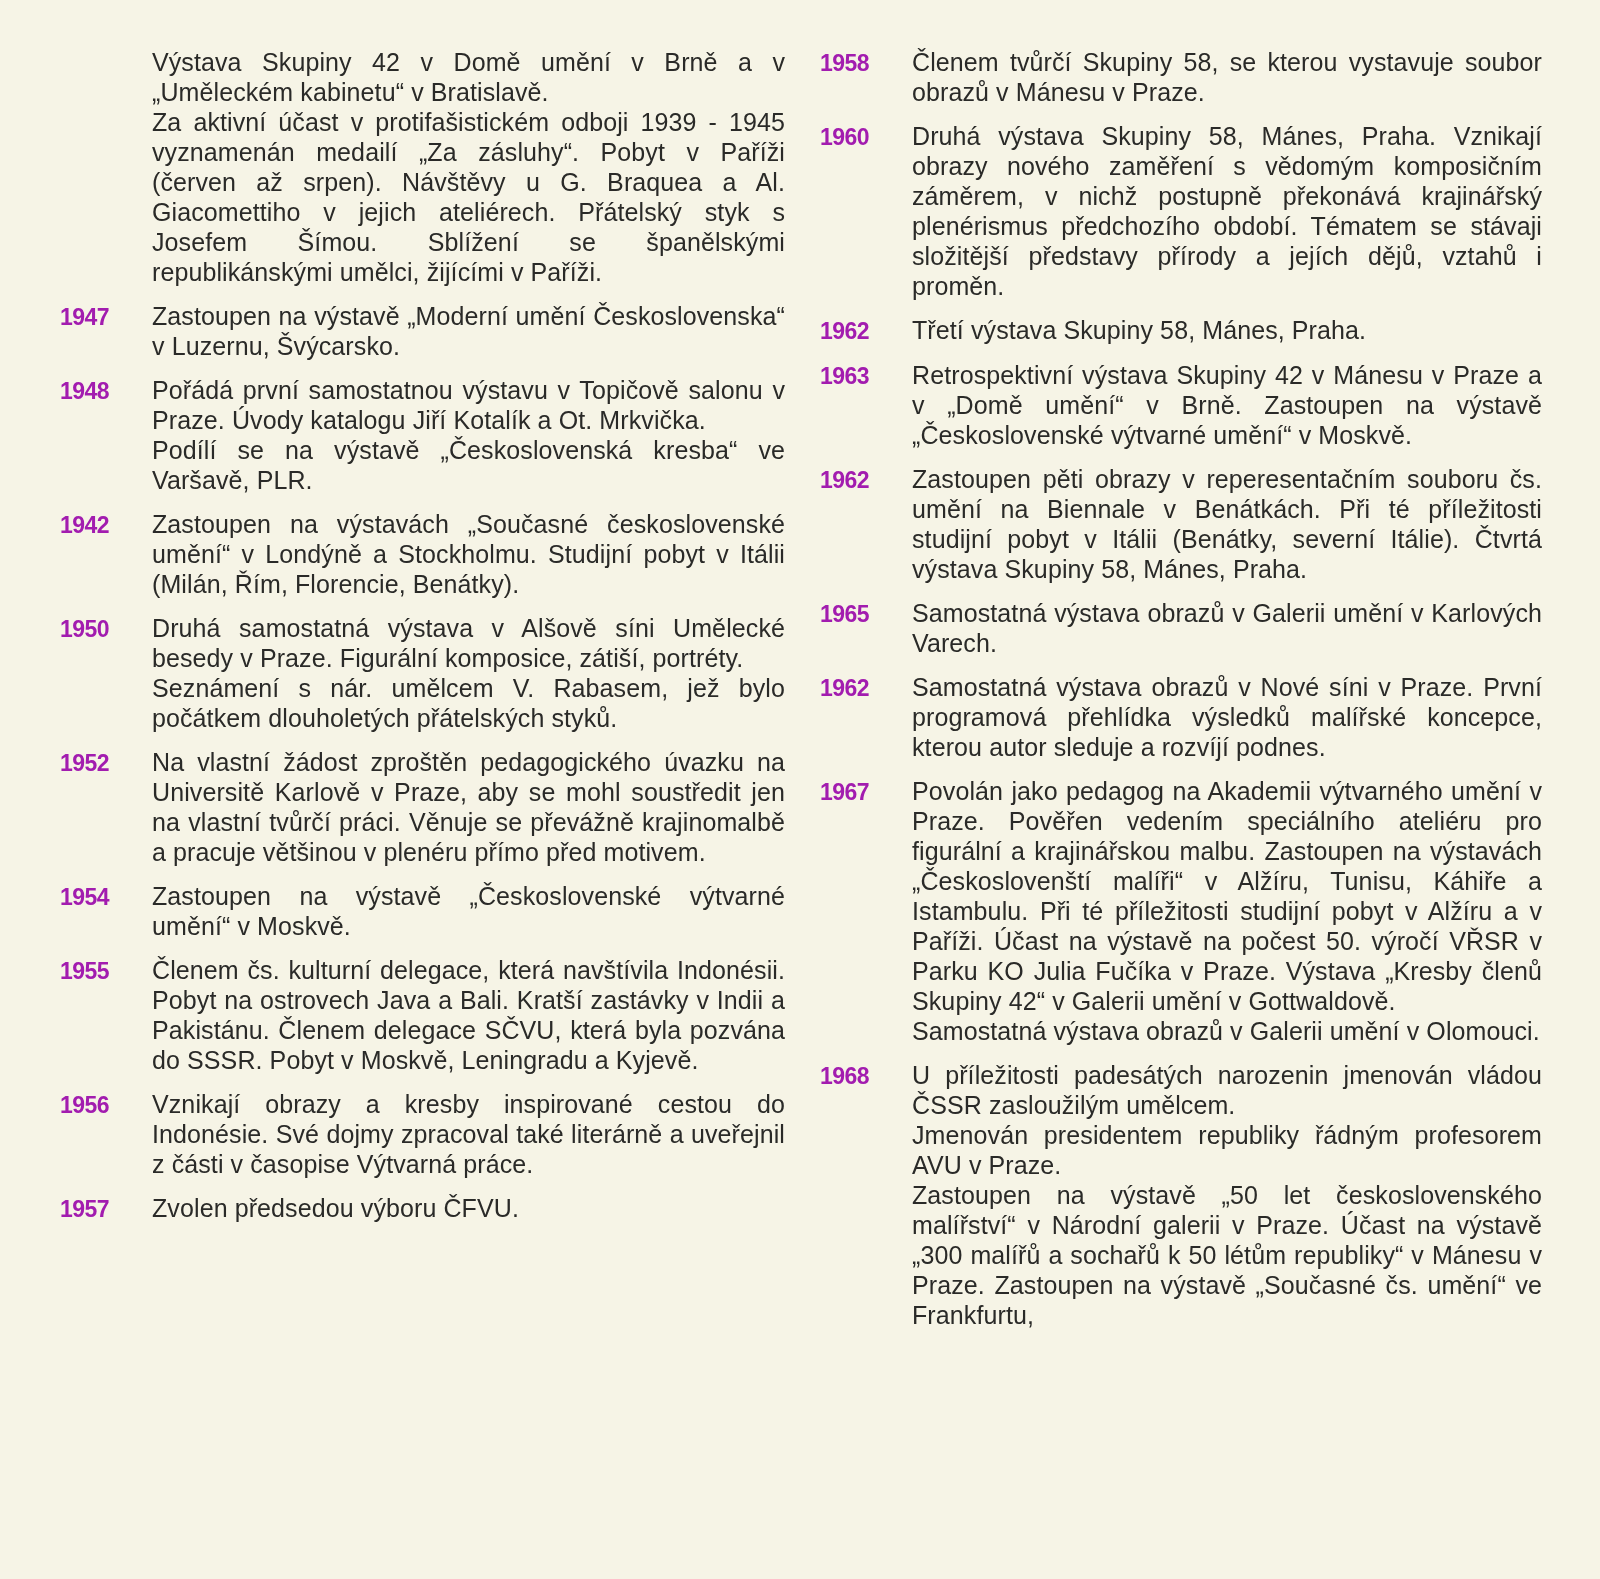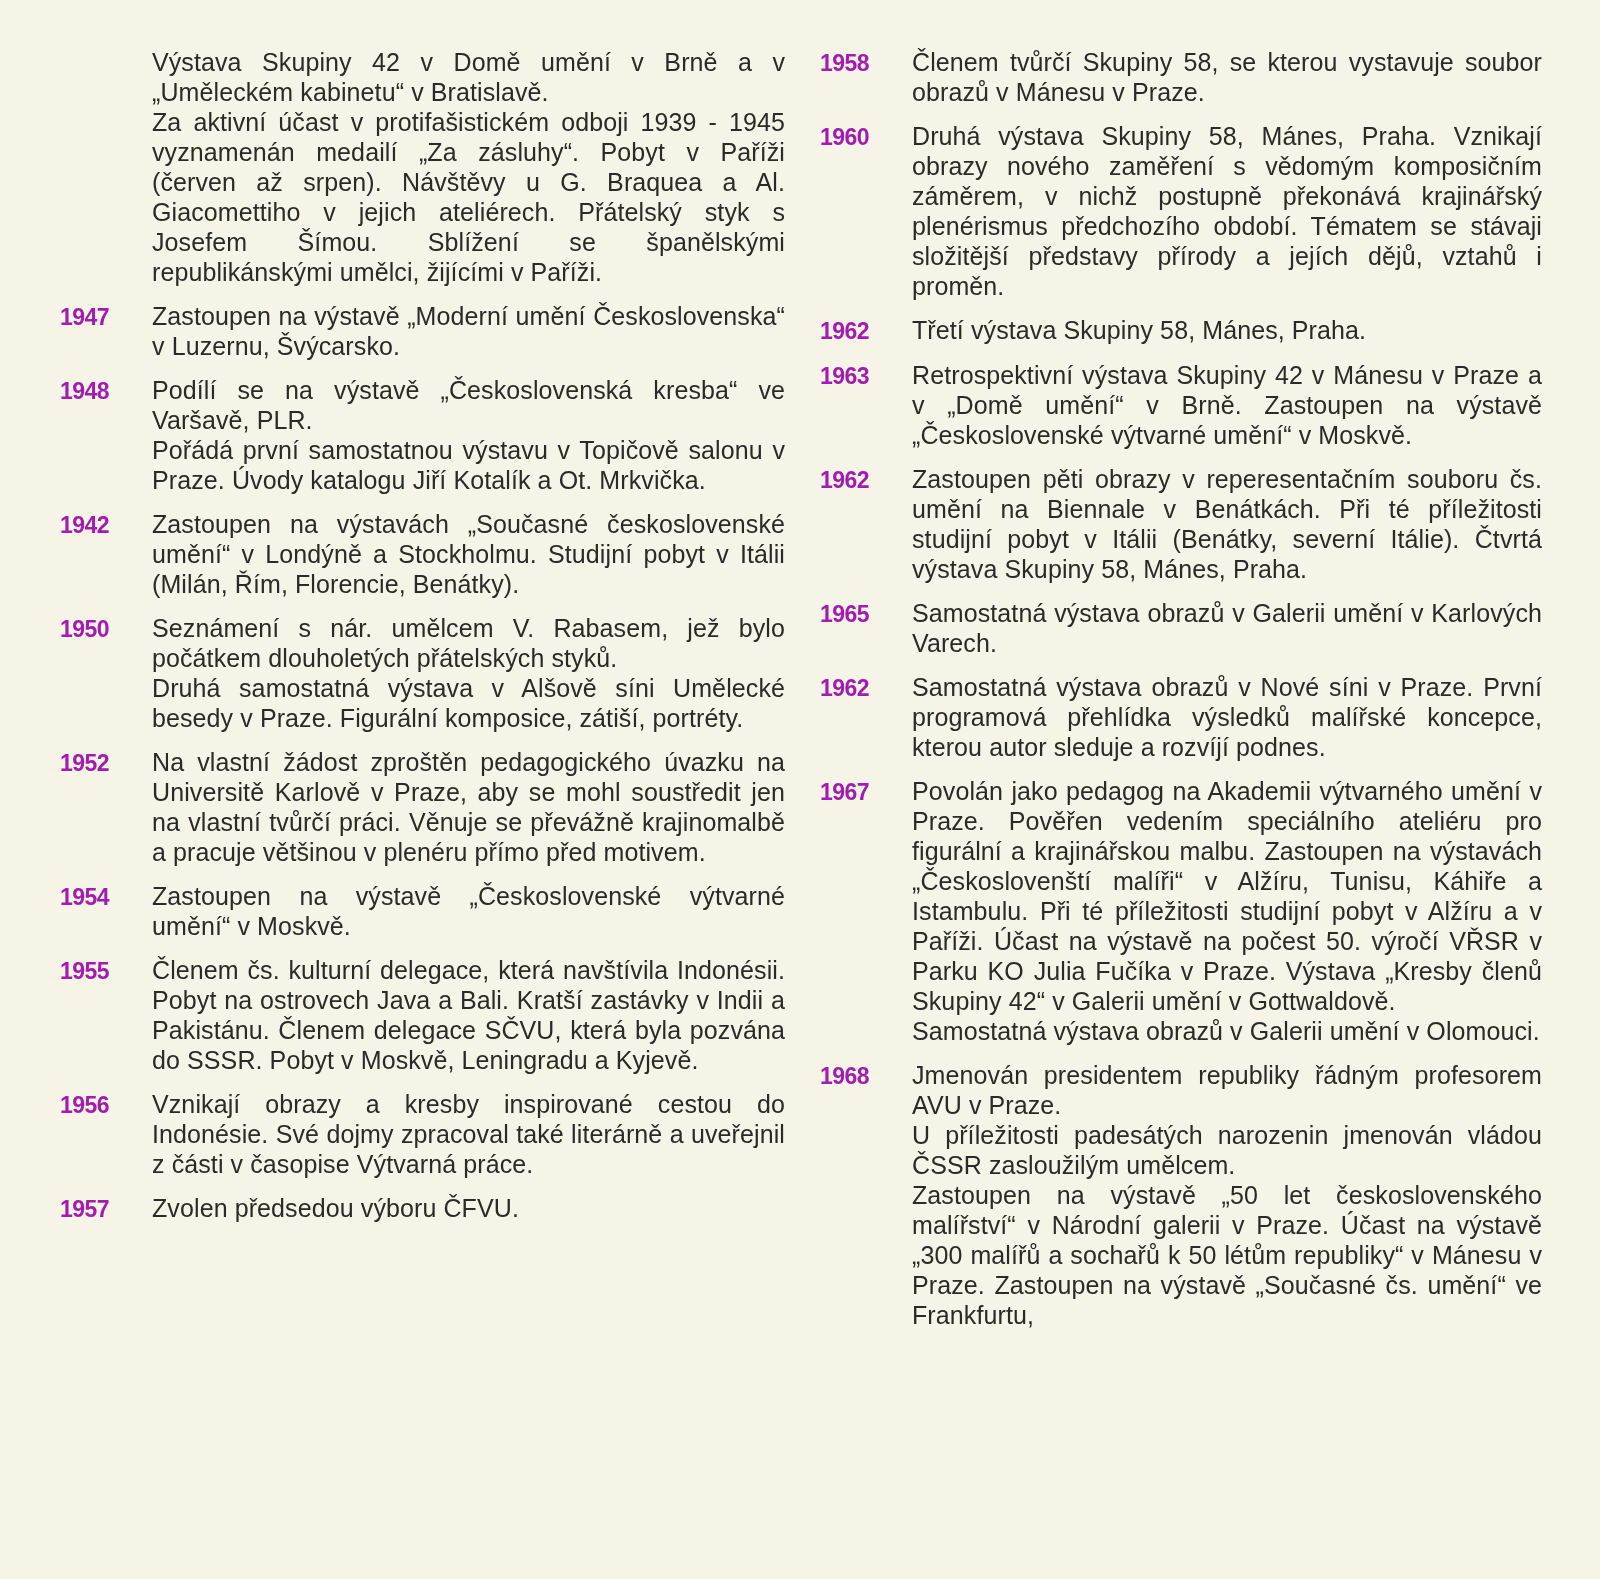--- a/index.html
+++ b/index.html
@@ -73,8 +73,8 @@
         <div class="entry">
           <div class="year">1948</div>
           <div class="body">
+            <p class="para">Pořádá první samostatnou výstavu v Topičově salonu v Praze. Úvody katalogu Jiří Kotalík a Ot. Mrkvička.</p>
             <p class="para">Podílí se na výstavě „Československá kresba“ ve Varšavě, PLR.</p>
-            <p class="para">Pořádá první samostatnou výstavu v Topičově salonu v Praze. Úvody katalogu Jiří Kotalík a Ot. Mrkvička.</p>
           </div>
         </div>
         <div class="entry">

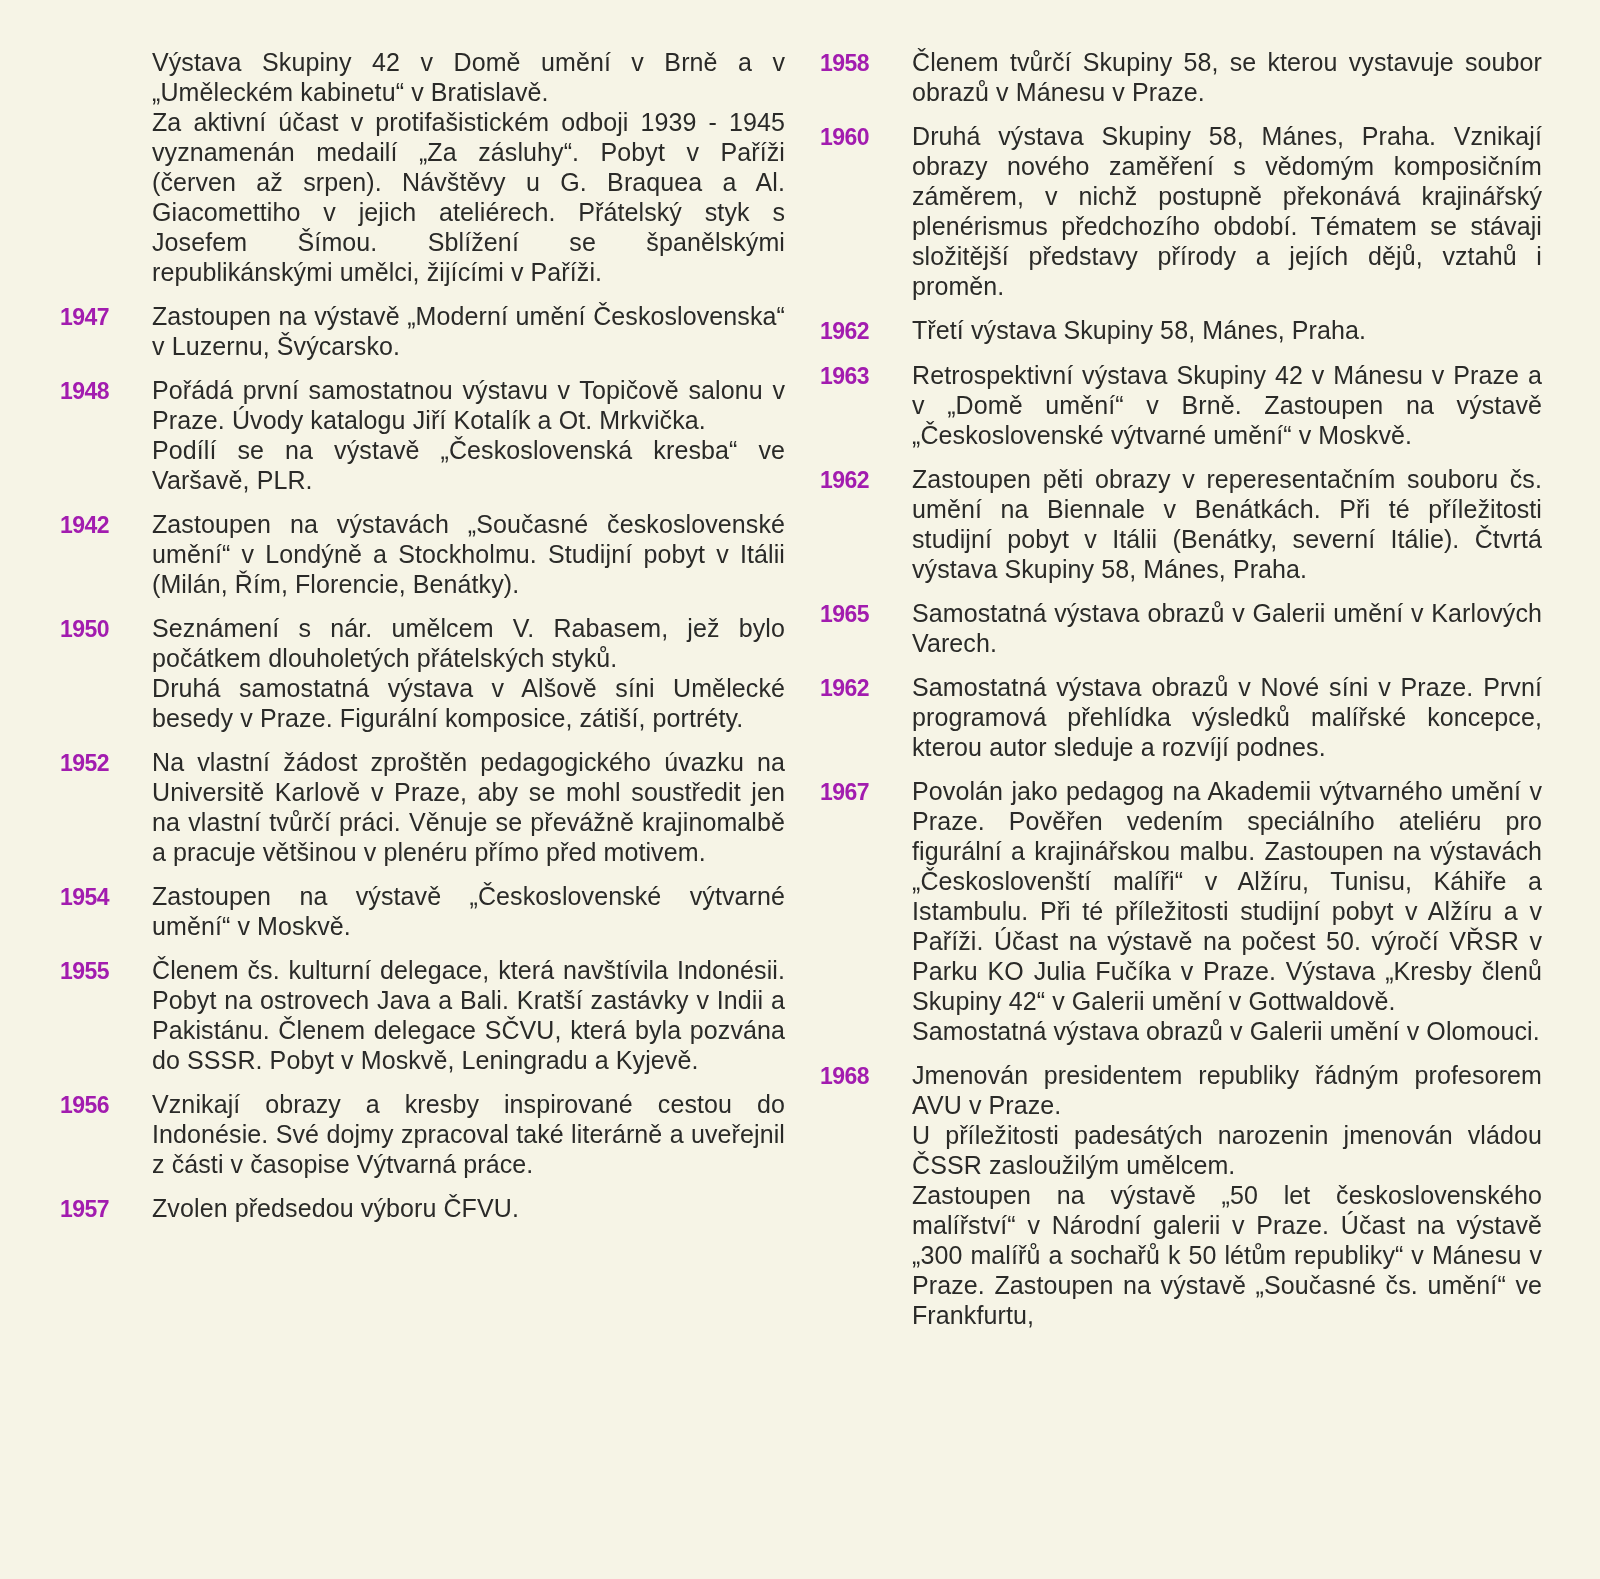--- a/index.html
+++ b/index.html
@@ -86,8 +86,8 @@
         <div class="entry">
           <div class="year">1950</div>
           <div class="body">
+            <p class="para">Druhá samostatná výstava v Alšově síni Umělecké besedy v Praze. Figurální komposice, zátiší, portréty.</p>
             <p class="para">Seznámení s nár. umělcem V. Rabasem, jež bylo počátkem dlouholetých přátelských styků.</p>
-            <p class="para">Druhá samostatná výstava v Alšově síni Umělecké besedy v Praze. Figurální komposice, zátiší, portréty.</p>
           </div>
         </div>
         <div class="entry">

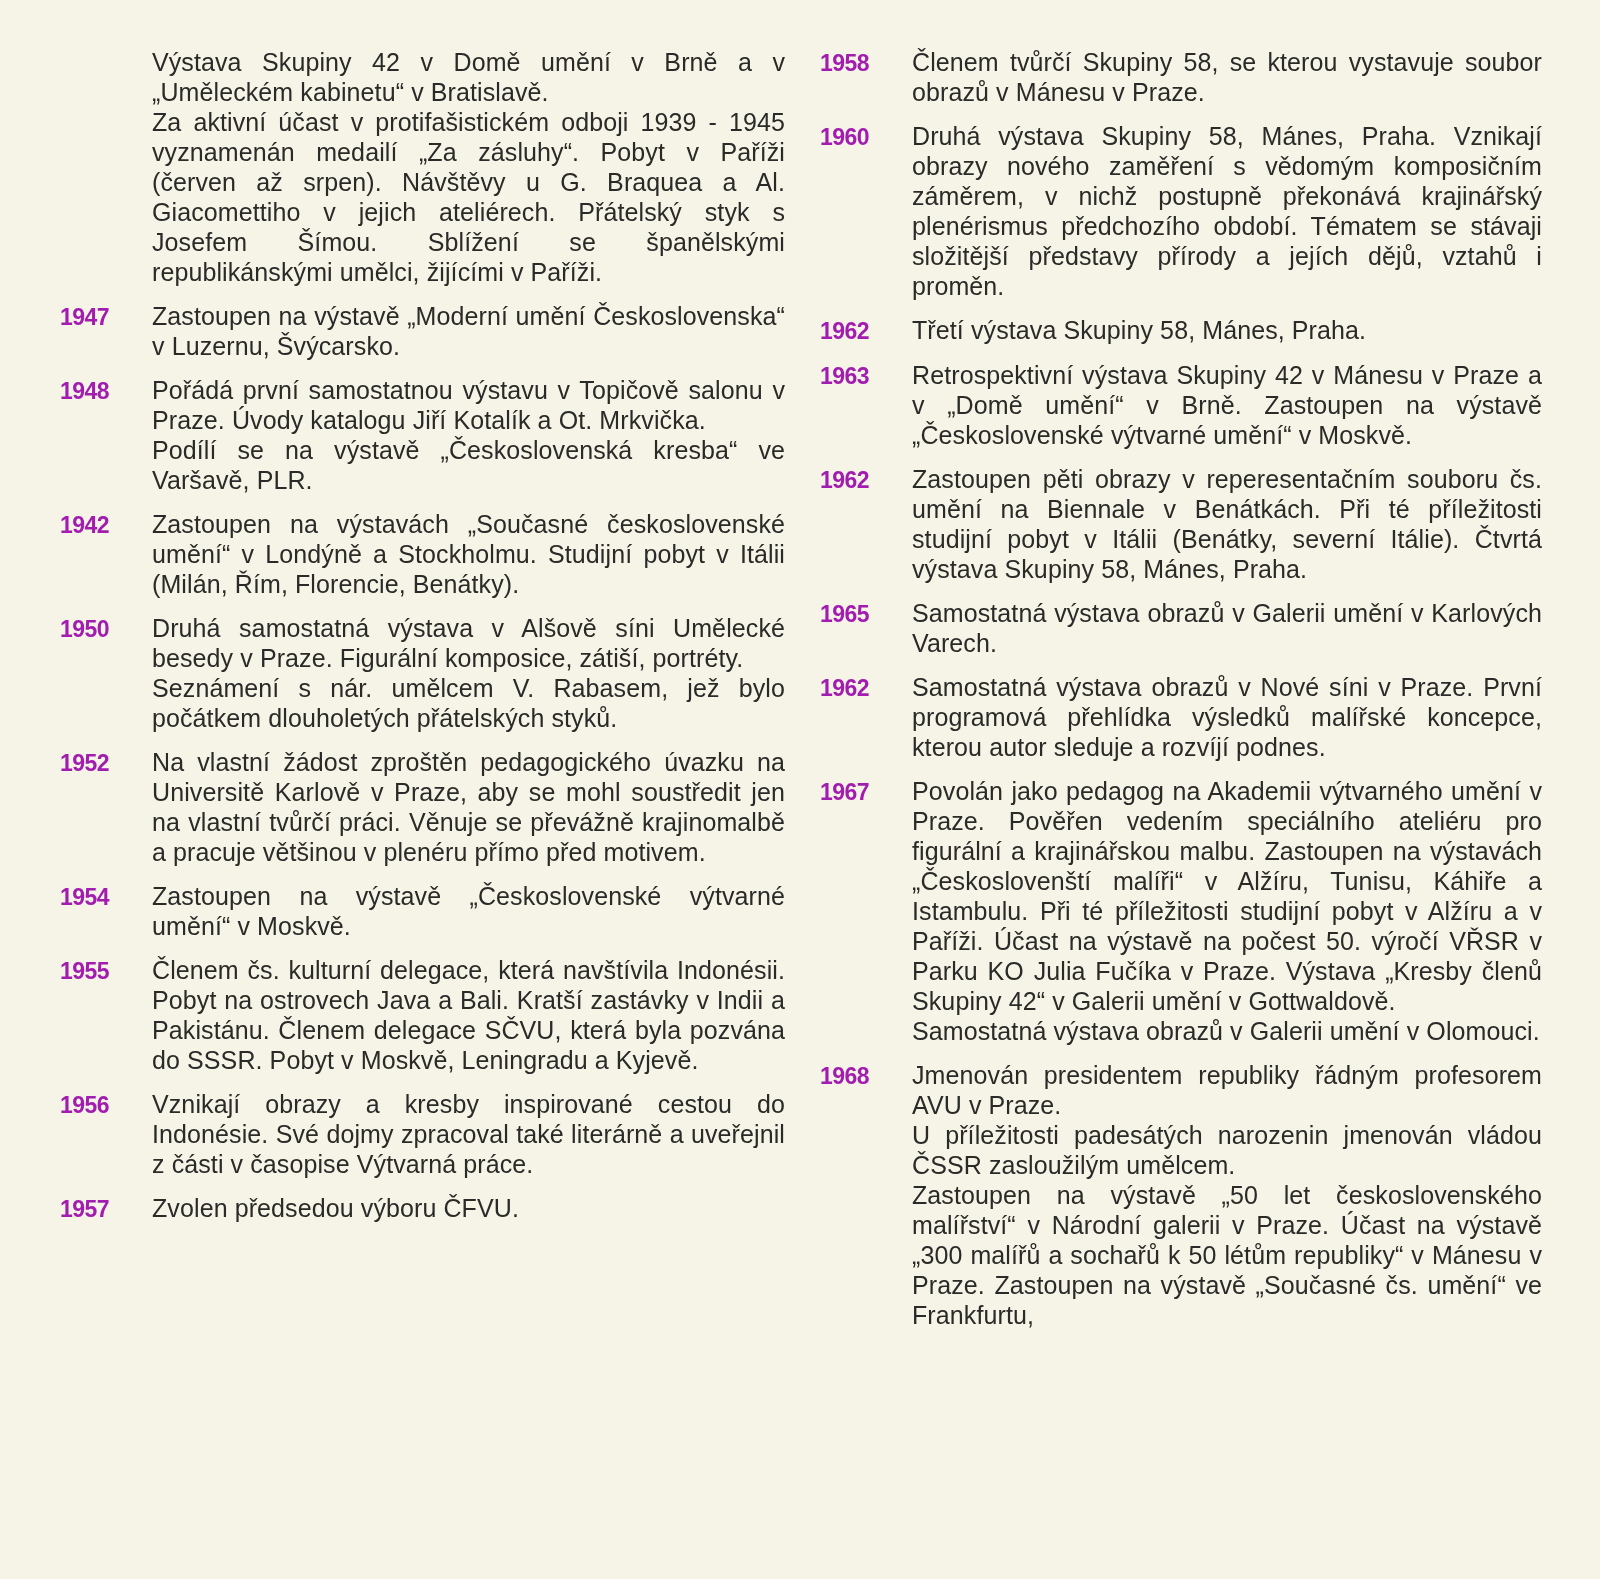--- a/index.html
+++ b/index.html
@@ -177,8 +177,8 @@
         <div class="entry">
           <div class="year">1968</div>
           <div class="body">
+            <p class="para">U příležitosti padesátých narozenin jmenován vládou ČSSR zasloužilým umělcem.</p>
             <p class="para">Jmenován presidentem republiky řádným profesorem AVU v Praze.</p>
-            <p class="para">U příležitosti padesátých narozenin jmenován vládou ČSSR zasloužilým umělcem.</p>
             <p class="para">Zastoupen na výstavě „50 let československého malířství“ v Národní galerii v Praze. Účast na výstavě „300 malířů a sochařů k 50 létům republiky“ v Mánesu v Praze. Zastoupen na výstavě „Současné čs. umění“ ve Frankfurtu,</p>
           </div>
         </div>

